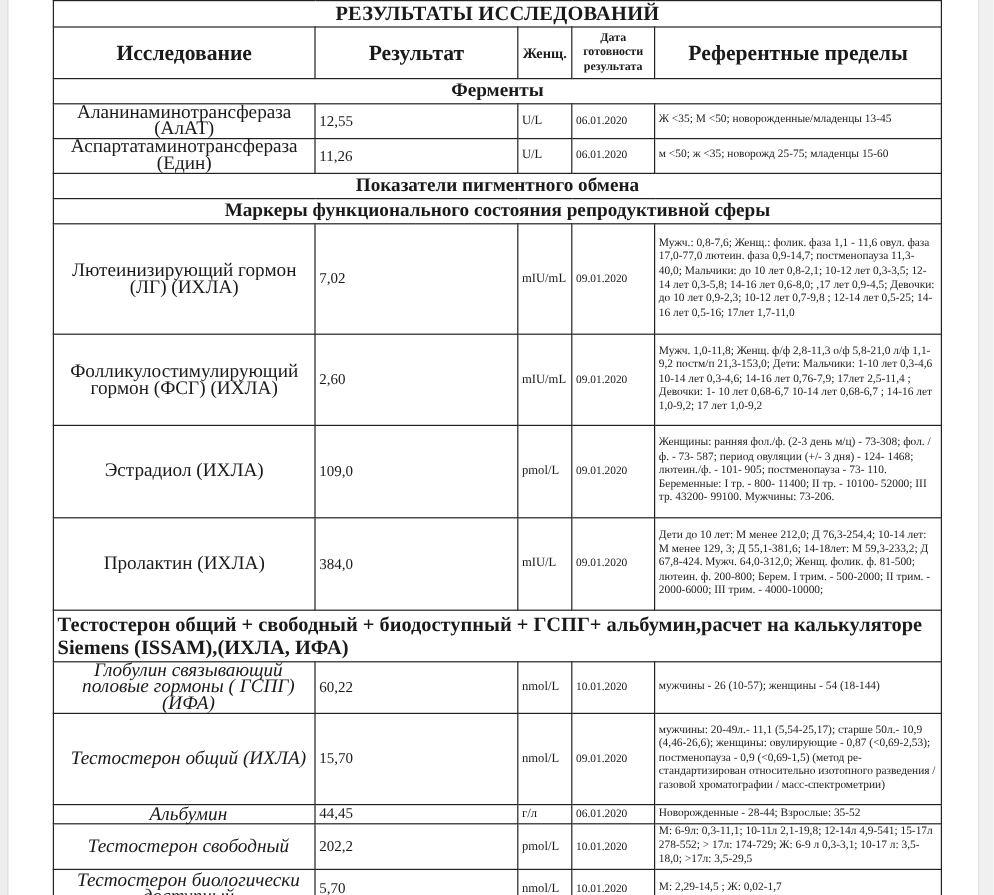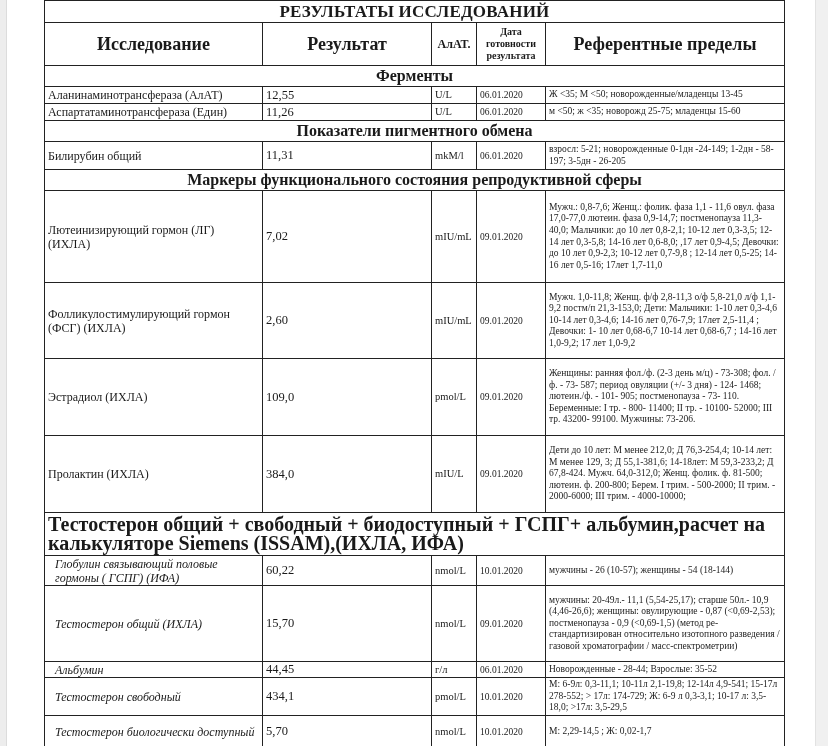--- a/index.html
+++ b/index.html
@@ -76,7 +76,7 @@
     <tr class="header-row">
       <th>Исследование</th>
       <th>Результат</th>
-      <th style="font-size:12px;padding:0 1px;">АлАТ.</th>
+      <th style="font-size:12px;padding:0 1px;">Женщ.</th>
       <th class="small">Дата готовности результата</th>
       <th>Референтные пределы</th>
     </tr>

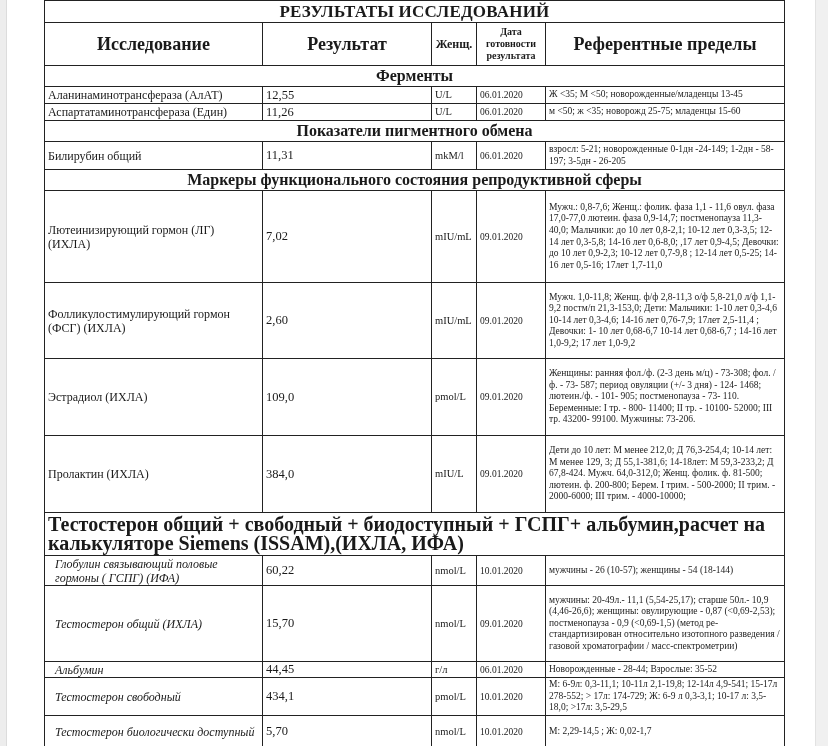--- a/index.html
+++ b/index.html
@@ -44,7 +44,7 @@
     text-align: center; font-weight: bold; font-size: 16px; height: 20px;
   }
   .section-row.left td { text-align: left; font-size: 20px; line-height: 19px; padding: 2px 3px; }
-  td.name { font-size: 12px; line-height: 14px; }
+  td.name { font-size: 16px; line-height: 14px; text-align: center; }
   td.name.indent { padding-left: 10px; font-style: italic; }
   td.val { font-size: 12.5px; margin-left: 24px; }
   td.unit { font-size: 10.5px; line-height: 12px; padding: 0 2px; }

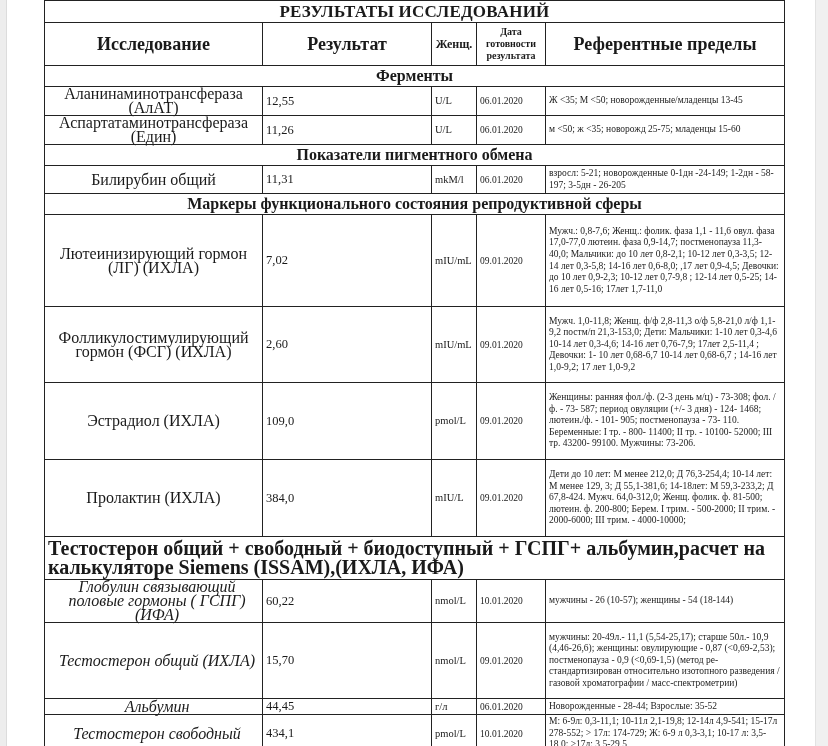--- a/index.html
+++ b/index.html
@@ -102,13 +102,6 @@
     <tr class="section-row">
       <td colspan="5">Показатели пигментного обмена</td>
     </tr>
-    <tr style="height:28px">
-      <td class="name">Билирубин общий</td>
-      <td class="val">11,31</td>
-      <td class="unit">mkM/l</td>
-      <td class="date">06.01.2020</td>
-      <td class="ref">взросл: 5-21;  новорожденные   0-1дн -24-149; 1-2дн - 58-197; 3-5дн - 26-205</td>
-    </tr>
 
     <tr class="section-row">
       <td colspan="5">Маркеры функционального состояния репродуктивной сферы</td>

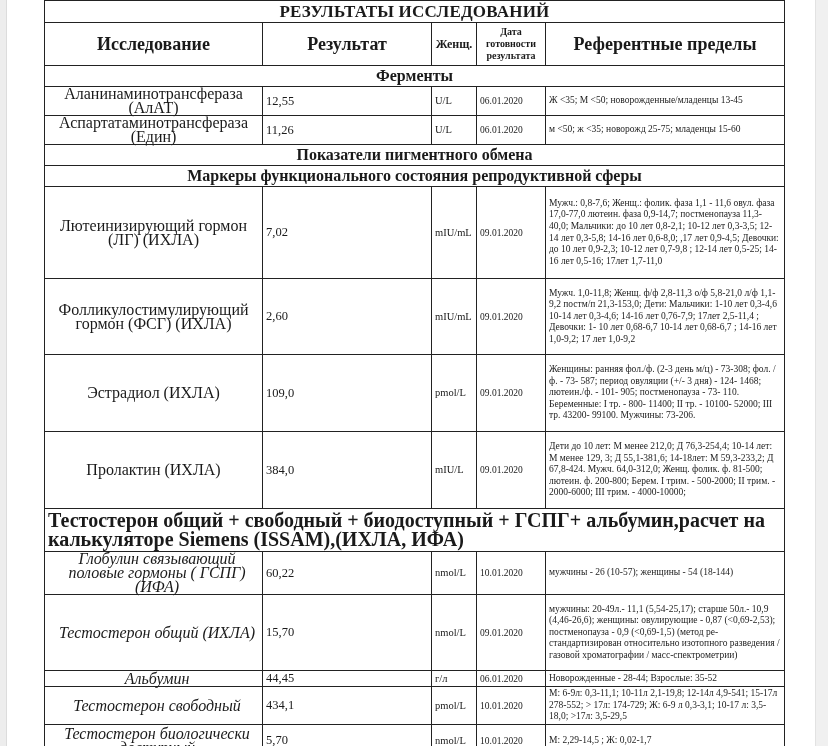--- a/index.html
+++ b/index.html
@@ -43,7 +43,7 @@
   .section-row td {
     text-align: center; font-weight: bold; font-size: 16px; height: 20px;
   }
-  .section-row.left td { text-align: left; font-size: 20px; line-height: 19px; padding: 2px 3px; }
+  .section-row.left td { text-align: left; font-size: 17px; line-height: 19px; padding: 2px 3px; }
   td.name { font-size: 16px; line-height: 14px; text-align: center; }
   td.name.indent { padding-left: 10px; font-style: italic; }
   td.val { font-size: 12.5px; margin-left: 24px; }

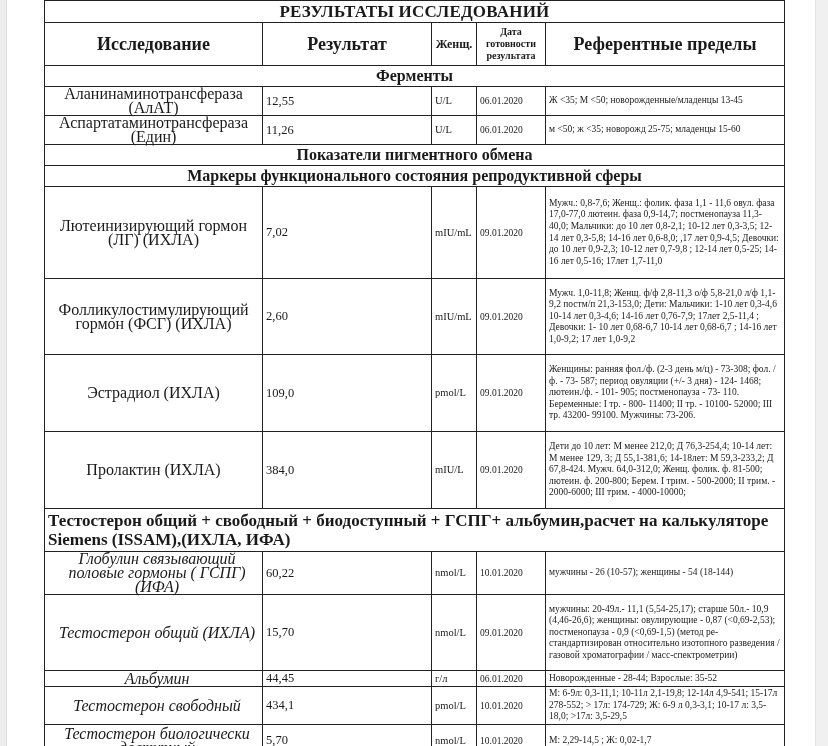--- a/index.html
+++ b/index.html
@@ -161,7 +161,7 @@
     </tr>
     <tr style="height:38px">
       <td class="name indent">Тестостерон свободный</td>
-      <td class="val">434,1</td>
+      <td class="val">202,2</td>
       <td class="unit">pmol/L</td>
       <td class="date">10.01.2020</td>
       <td class="ref">М: 6-9л: 0,3-11,1; 10-11л 2,1-19,8;  12-14л 4,9-541; 15-17л 278-552; &gt; 17л: 174-729; Ж: 6-9 л 0,3-3,1; 10-17 л: 3,5-18,0; &gt;17л: 3,5-29,5</td>

